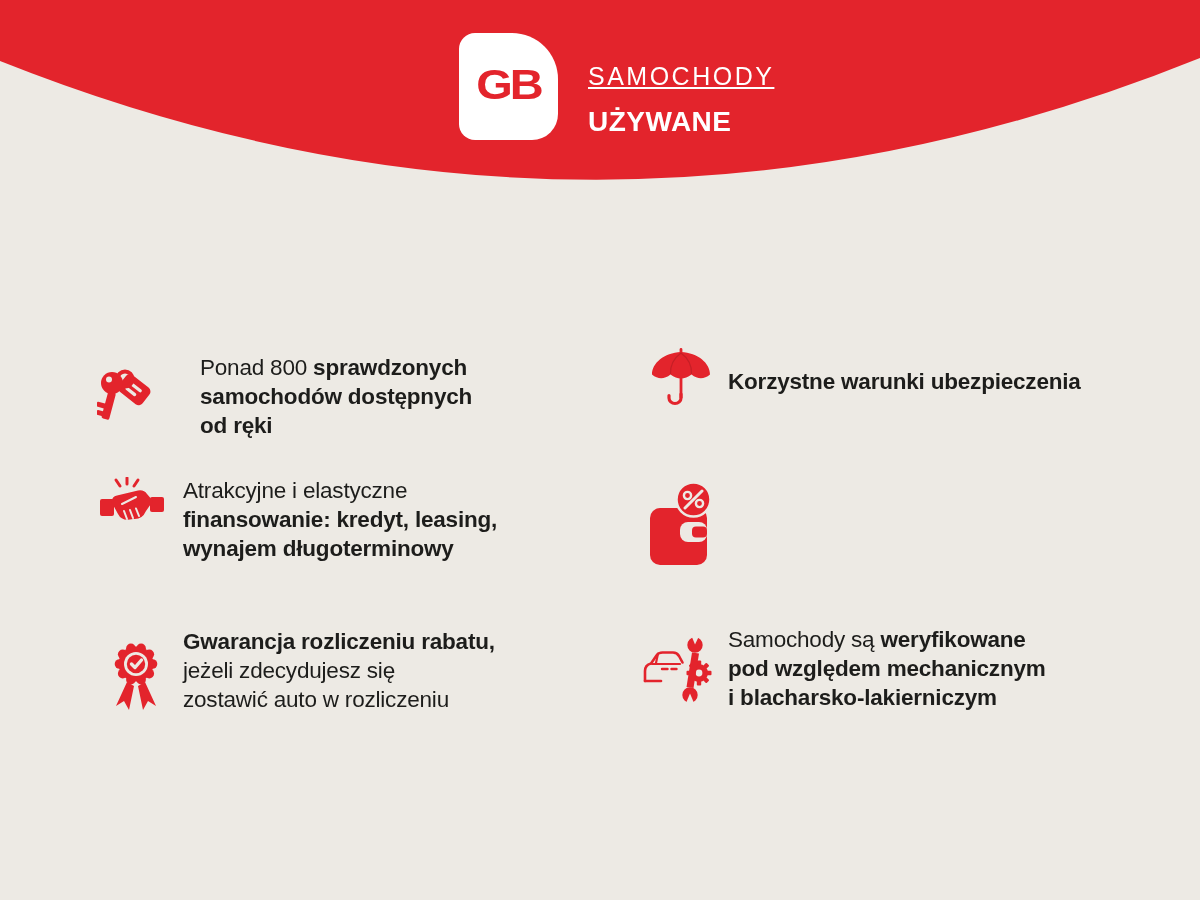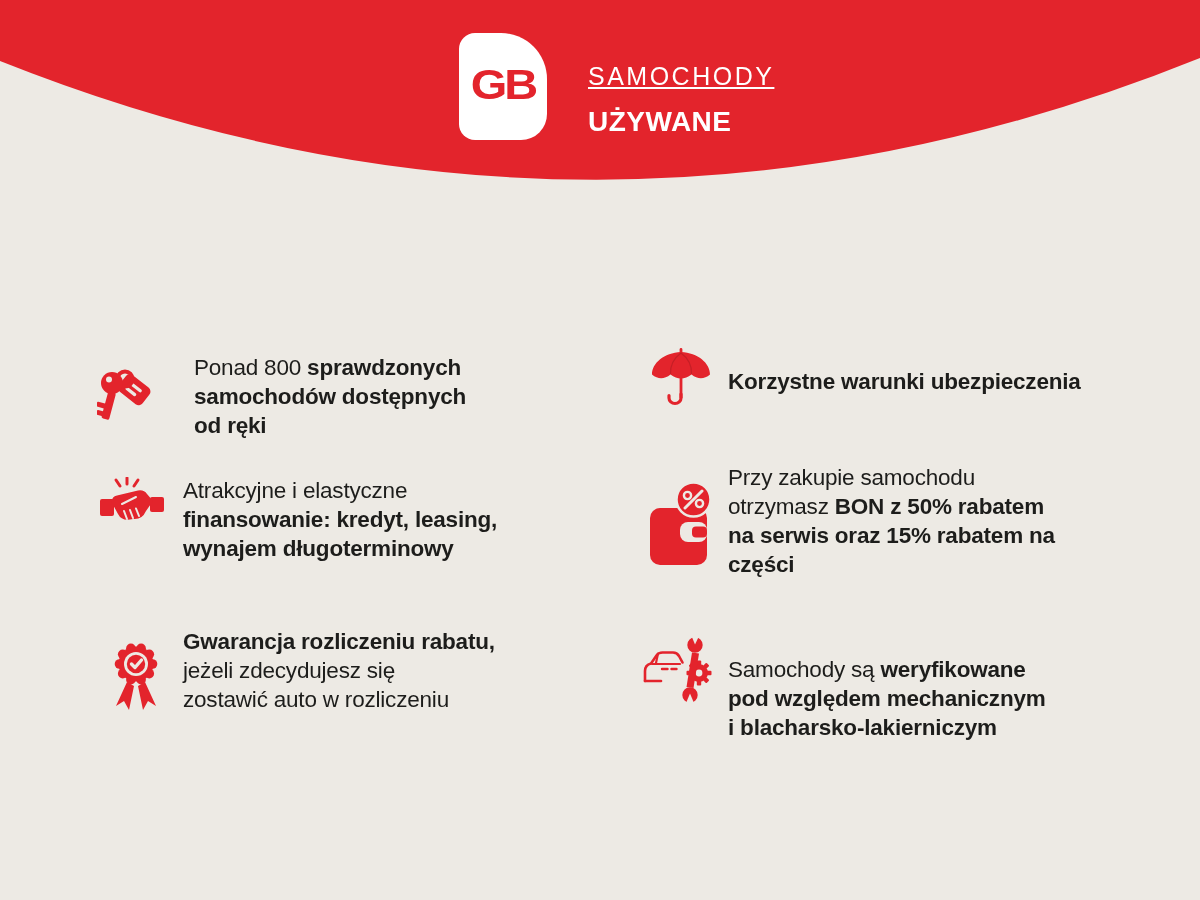--- a/index.html
+++ b/index.html
@@ -15,7 +15,7 @@
   .logo-box {
     position: absolute;
     left: 459px; top: 33px;
-    width: 88px; height: 107px;
+    width: 99px; height: 107px;
     background: #FFFFFF;
     border-radius: 16px 46px 26px 16px;
     display: flex; align-items: center; justify-content: center;

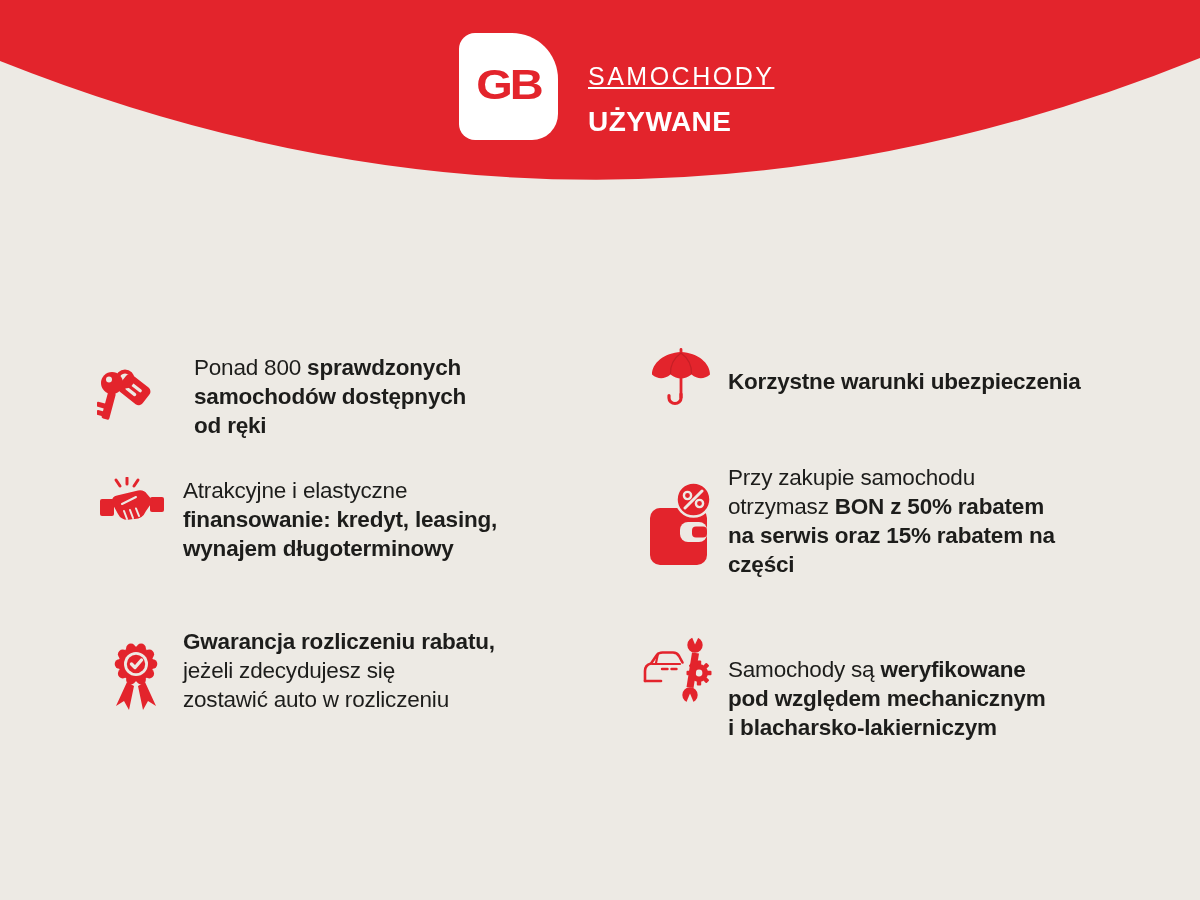--- a/index.html
+++ b/index.html
@@ -75,7 +75,7 @@
     <circle cx="15" cy="18" r="11" fill="#E3242C"></circle>
     <circle cx="12" cy="14.5" r="3" fill="#EDEAE4"></circle>
   </svg>
-  <p class="ftext" style="left:194px; top:353px;"><span>Ponad 800 </span><span class="b">sprawdzonych
+  <p class="ftext" style="left:200px; top:353px;"><span>Ponad 800 </span><span class="b">sprawdzonych
 samochodów dostępnych
 od ręki</span></p>
 

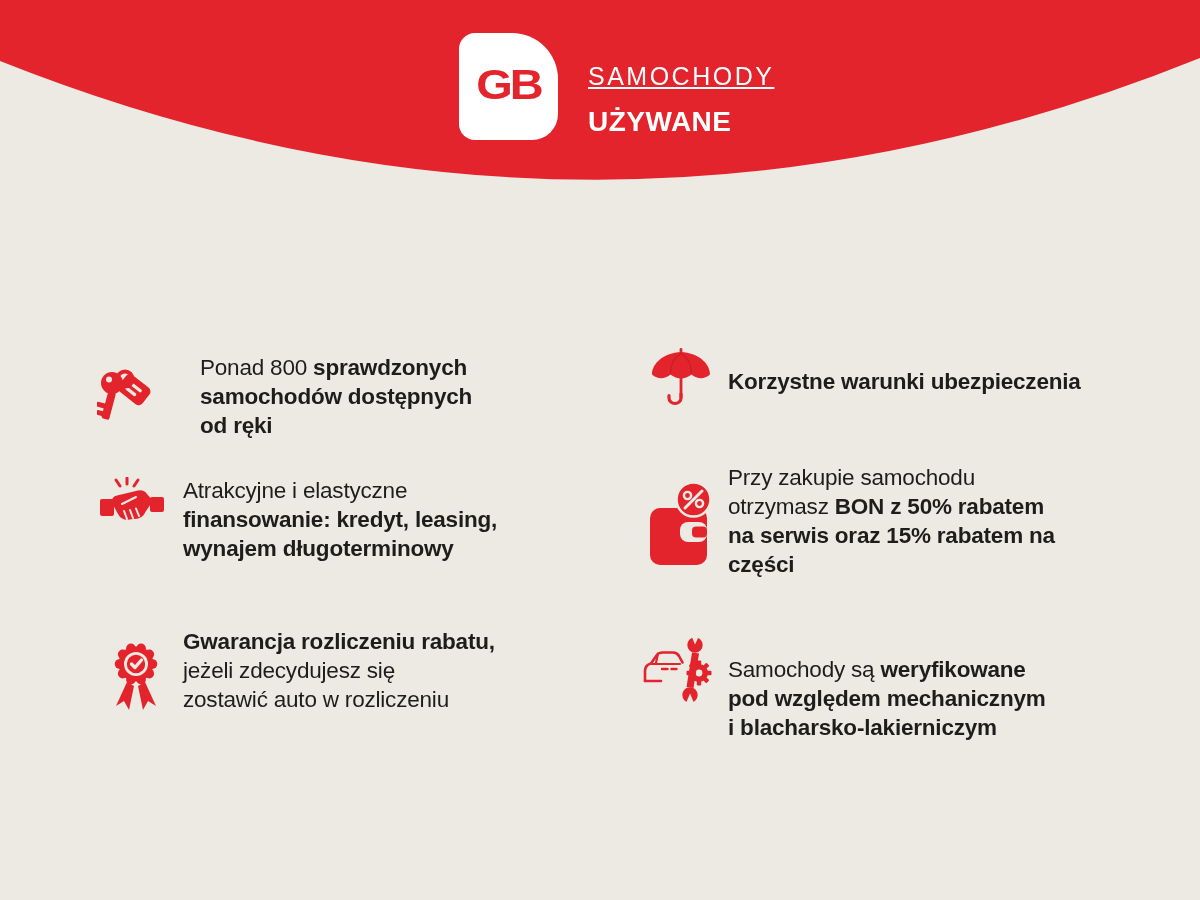--- a/index.html
+++ b/index.html
@@ -144,10 +144,6 @@
     <rect x="30" y="40" width="27" height="20" rx="8" fill="#EDEAE4"></rect>
     <rect x="42" y="44.5" width="15" height="11" rx="4" fill="#E3242C"></rect>
   </svg>
-  <p class="ftext" style="left:728px; top:463px;"><span>Przy zakupie samochodu
-otrzymasz </span><span class="b">BON z 50% rabatem
-na serwis oraz 15% rabatem na
-części</span></p>
 
   <svg class="icon" style="left:642px; top:633px;" width="76" height="74" viewBox="0 0 76 74">
     <g stroke="#E3242C" fill="none" stroke-linecap="round" stroke-linejoin="round">

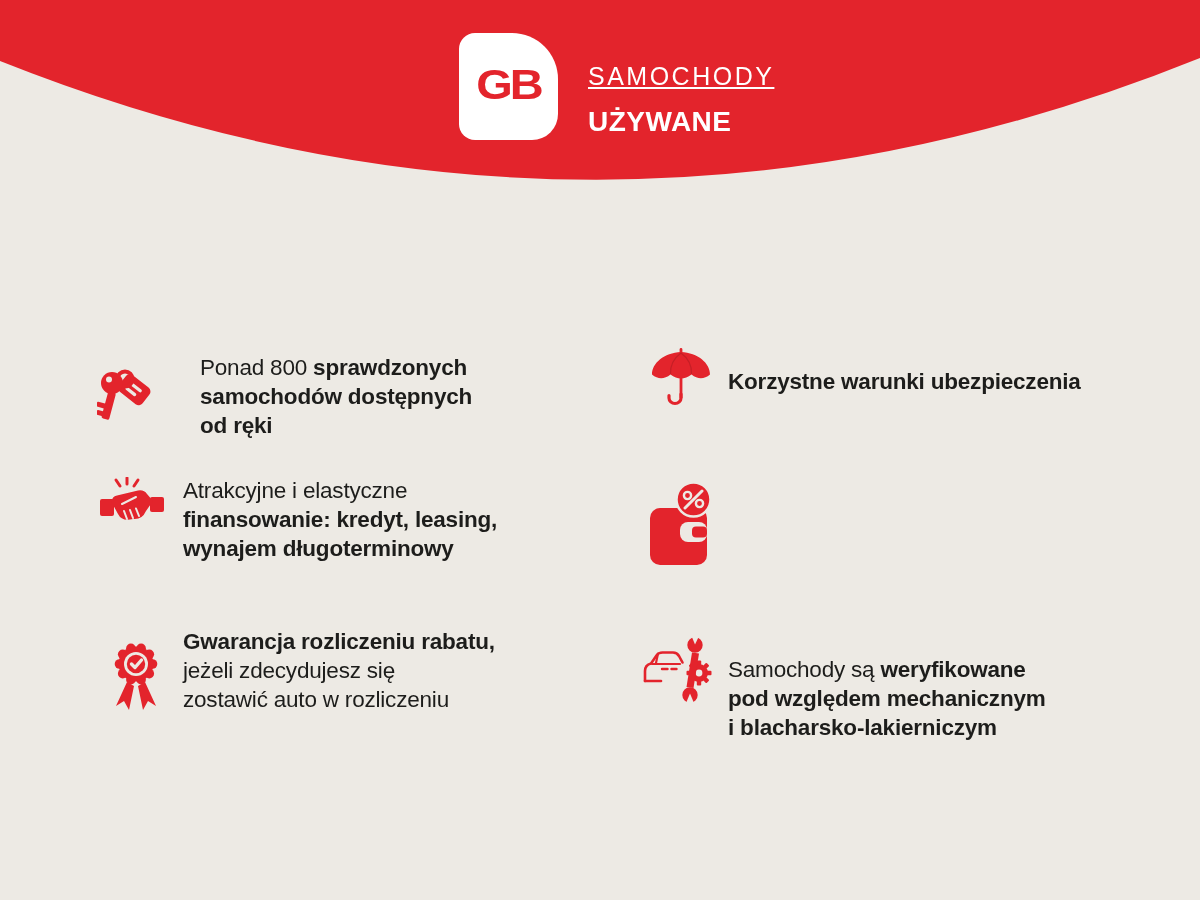--- a/index.html
+++ b/index.html
@@ -175,7 +175,7 @@
     <path d="M48.5,0.5 L58,1 L53,11.5 Z" fill="#EDEAE4"></path>
     <path d="M43,72.5 L53,72.5 L48,60.5 Z" fill="#EDEAE4"></path>
   </svg>
-  <p class="ftext" style="left:728px; top:655px;"><span>Samochody są </span><span class="b">weryfikowane
+  <p class="ftext" style="left:728px; top:625px;"><span>Samochody są </span><span class="b">weryfikowane
 pod względem mechanicznym
 i blacharsko-lakierniczym</span></p>
 

